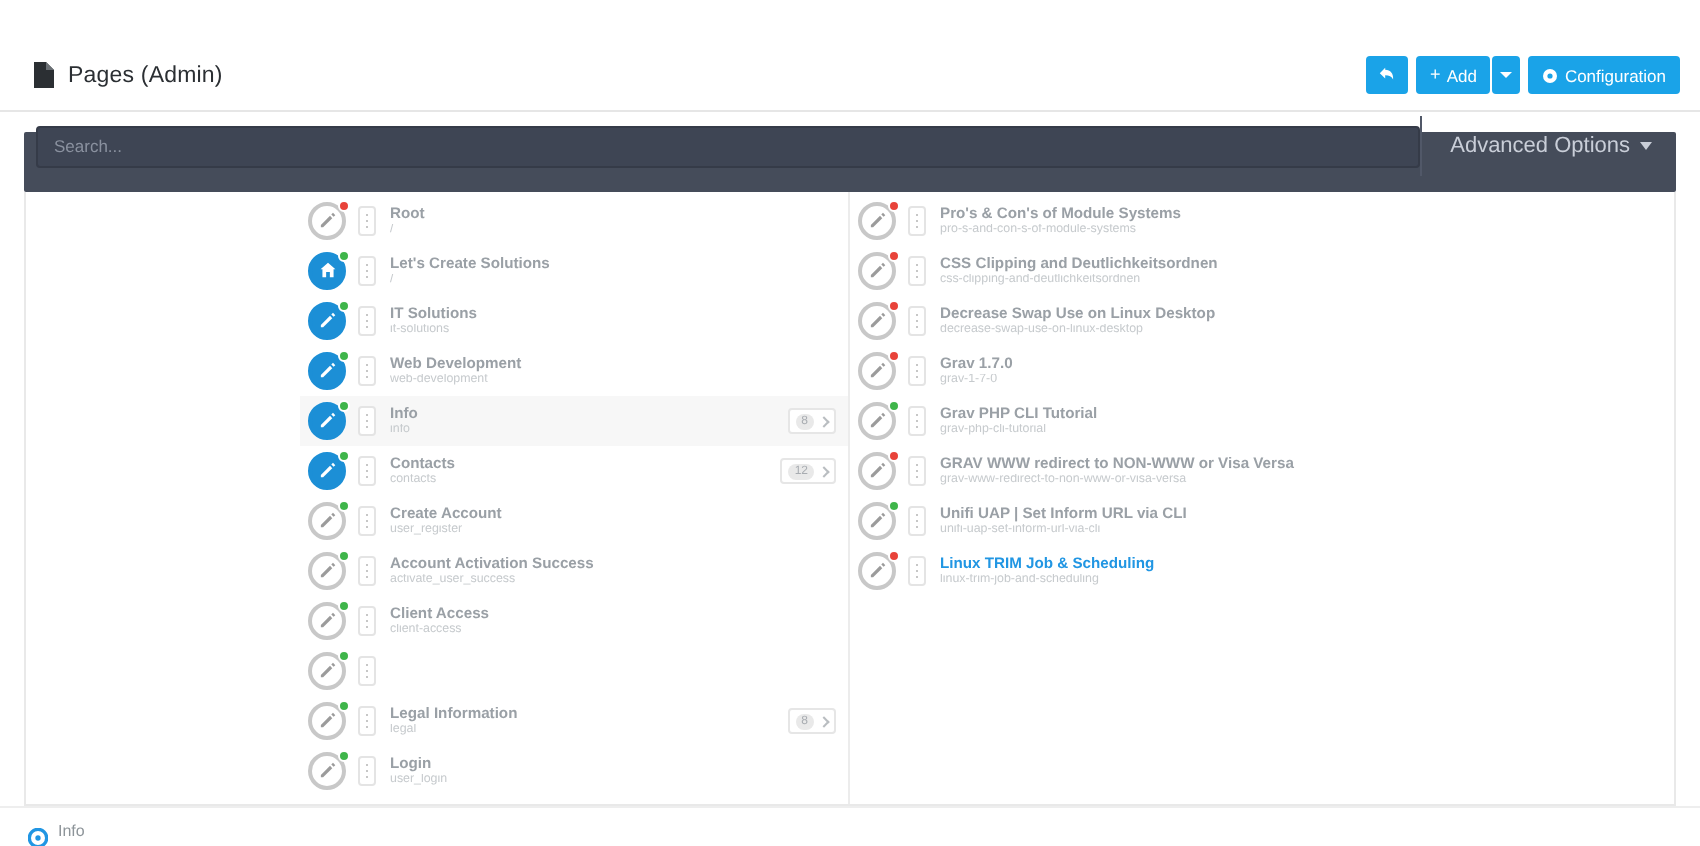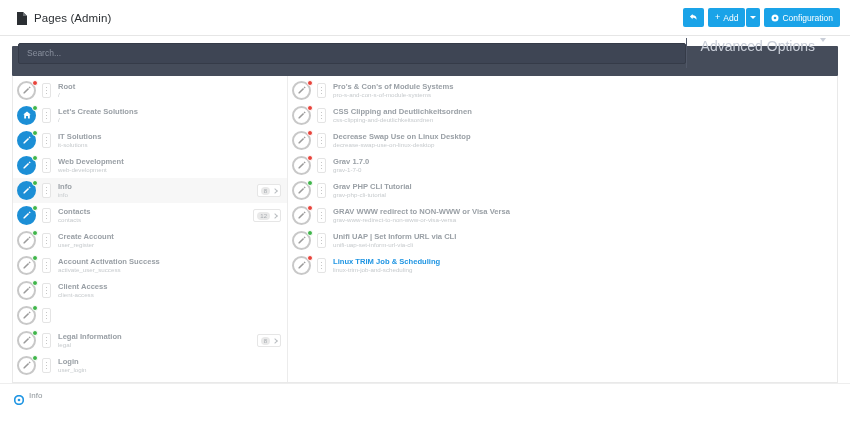--- a/index.html
+++ b/index.html
@@ -19,6 +19,7 @@
     justify-content: space-between;
     padding: 0 10px 0 16px;
     border-bottom: 1px solid #e6e6e6;
+    margin-top: 20px;
   }
   .title-group { display: flex; align-items: center; gap: 7px; }
   .page-icon { width: 11px; height: 13px; display: block; }

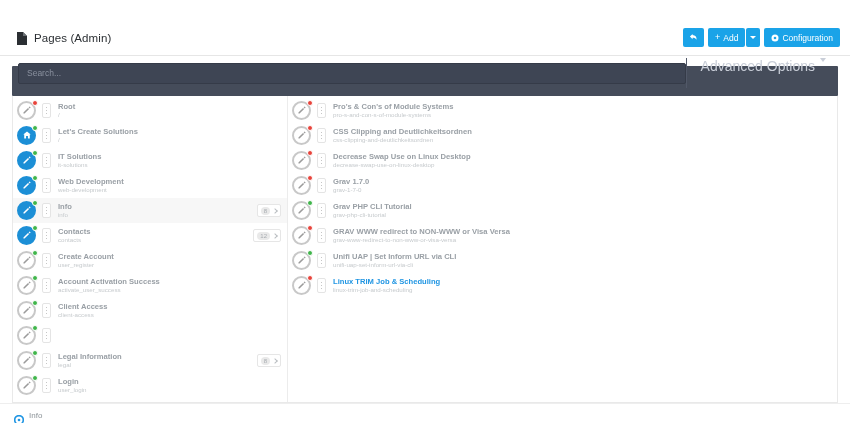--- a/index.html
+++ b/index.html
@@ -79,10 +79,10 @@
   .search-field::placeholder { color: #8a919f; }
   .adv-options {
     display: flex;
-    align-items: flex-start;
+    align-items: center;
     gap: 5px;
     color: #c9ced8;
-    font-size: 14px;
+    font-size: 11px;
     padding: 0 12px 0 14px;
     height: 30px;
     cursor: pointer;

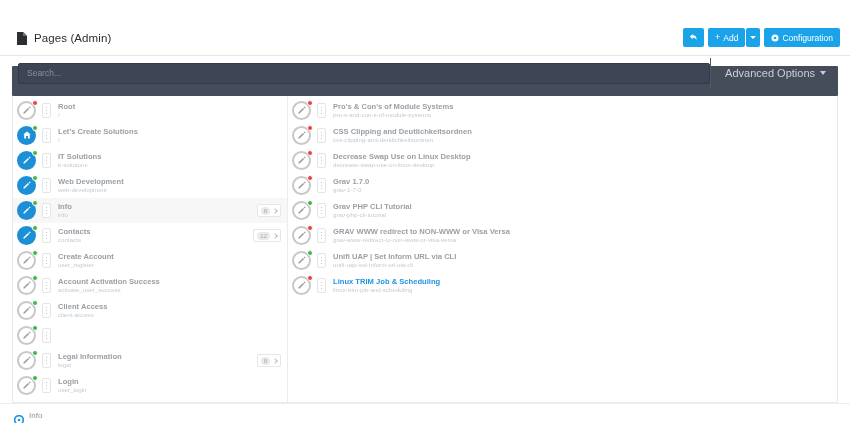--- a/index.html
+++ b/index.html
@@ -104,6 +104,7 @@
     height: 307px;
     display: flex;
     overflow: hidden;
+    justify-content: center;
   }
   .col {
     width: 275px;

